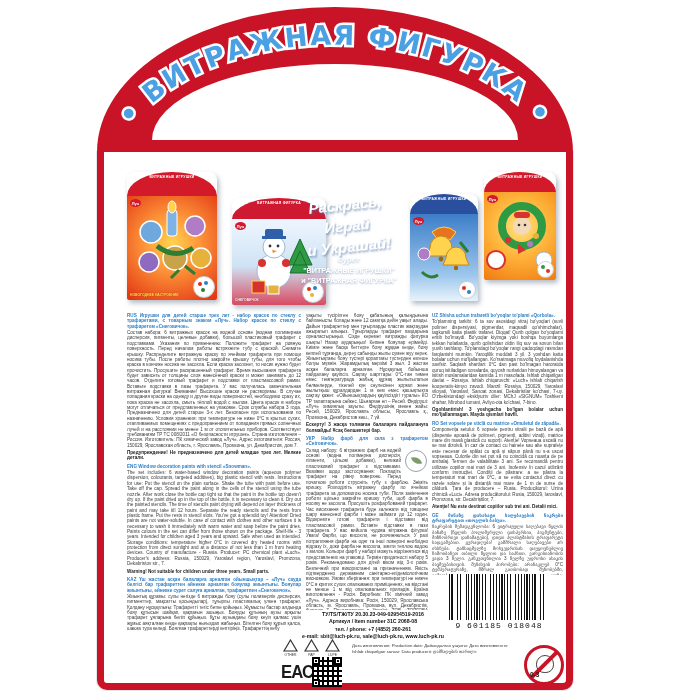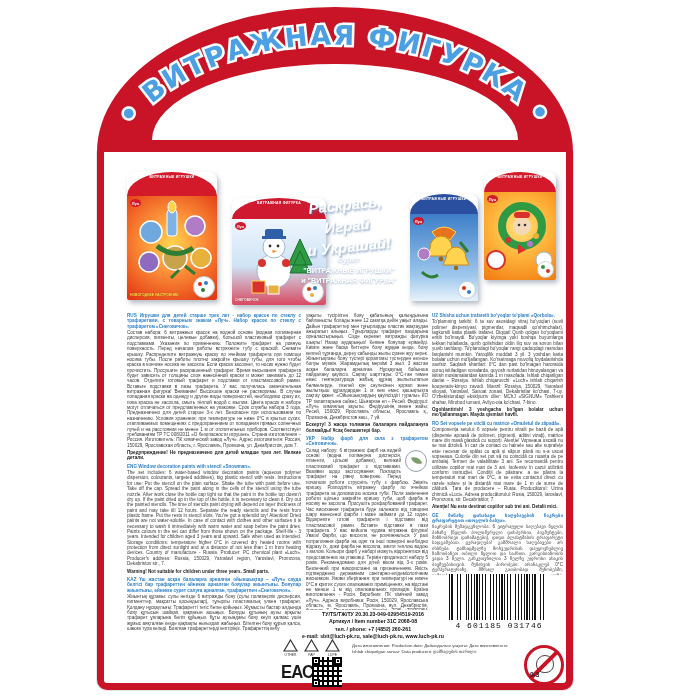--- a/index.html
+++ b/index.html
@@ -298,7 +298,7 @@
 
   <div class="barcode">
     <div class="bars"></div>
-    <div class="digits">4 601185 031746</div>
+    <div class="digits">9 601185 018048</div>
   </div>
 
   <div class="age">

